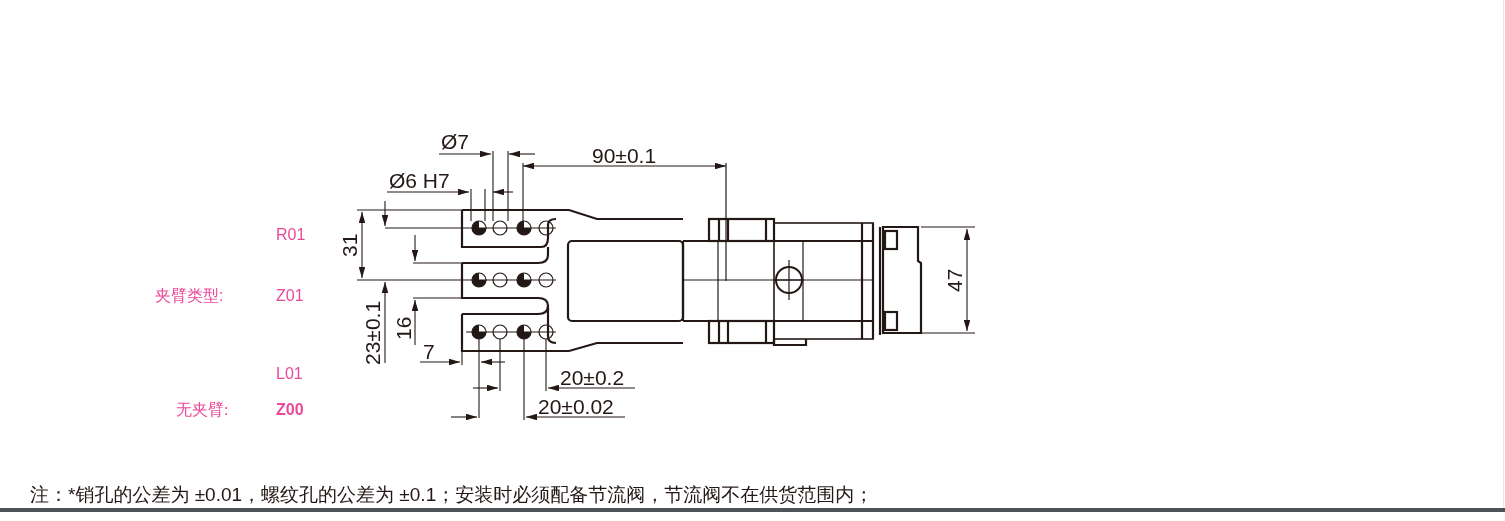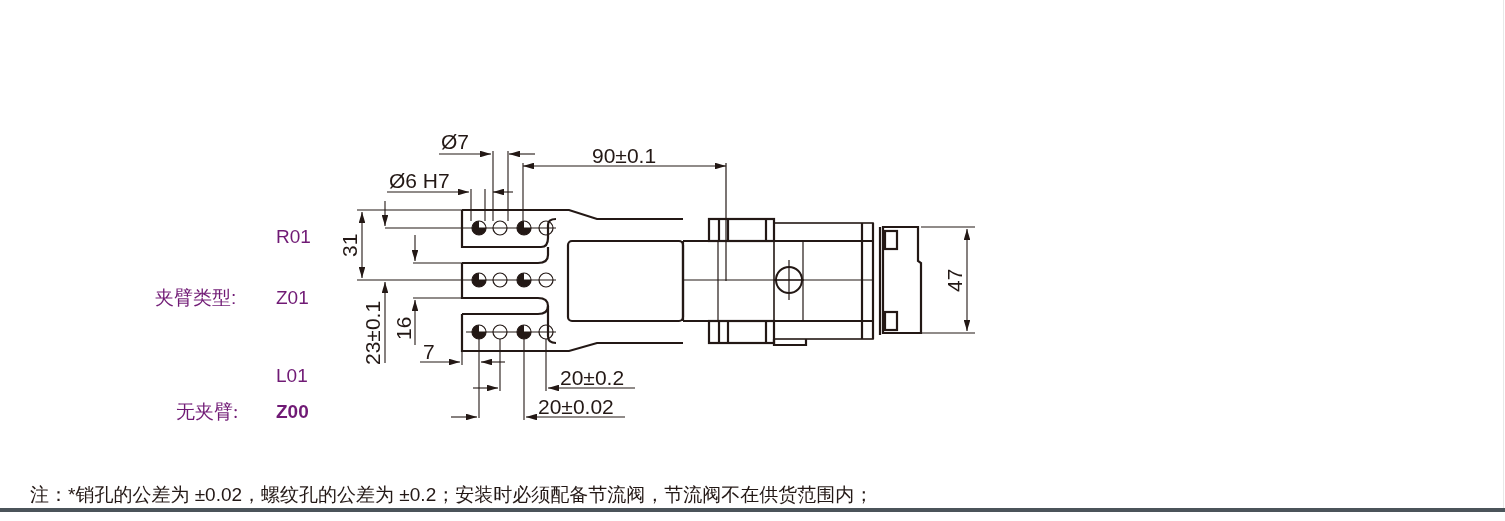--- a/index.html
+++ b/index.html
@@ -6,7 +6,7 @@
   body { width: 1505px; height: 521px; position: relative; overflow: hidden;
          font-family: "Liberation Sans", "DejaVu Sans", sans-serif; color: #231815; }
   .canvas { position: absolute; left: 0; top: 3px; width: 1505px; height: 521px; }
-  .lbl { position: absolute; font-size: 19px; line-height: 1; color: #701a75; white-space: nowrap; }
+  .lbl { position: absolute; font-size: 16px; line-height: 1; color: #ec4899; white-space: nowrap; }
   .note { position: absolute; left: 30px; top: 482px; font-size: 19px; color: #231815; white-space: nowrap; }
   .bottom-bar { position: absolute; left: 0; top: 508px; width: 1505px; height: 4px; background: #4b545a; }
   .right-edge { position: absolute; left: 1503px; top: 0; width: 1px; height: 508px; background: #e8e8e8; }

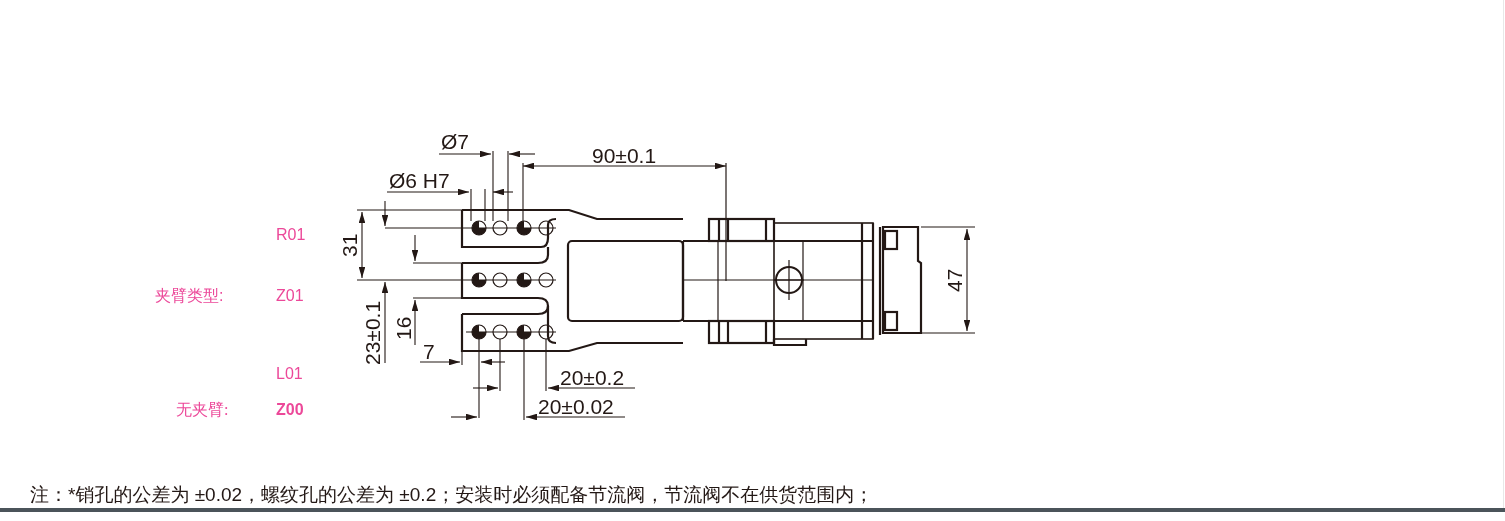--- a/index.html
+++ b/index.html
@@ -190,7 +190,7 @@
   <div class="lbl" style="left:276px; top:399px;font-weight:bold;">Z00</div>
 </div>
 
-<div class="note">注：*销孔的公差为 ±0.02，螺纹孔的公差为 ±0.2；安装时必须配备节流阀，节流阀不在供货范围内；</div>
+<div class="note">注：*销孔的公差为 ±0.01，螺纹孔的公差为 ±0.1；安装时必须配备节流阀，节流阀不在供货范围内；</div>
 <div class="right-edge"></div>
 <div class="bottom-bar"></div>
 

